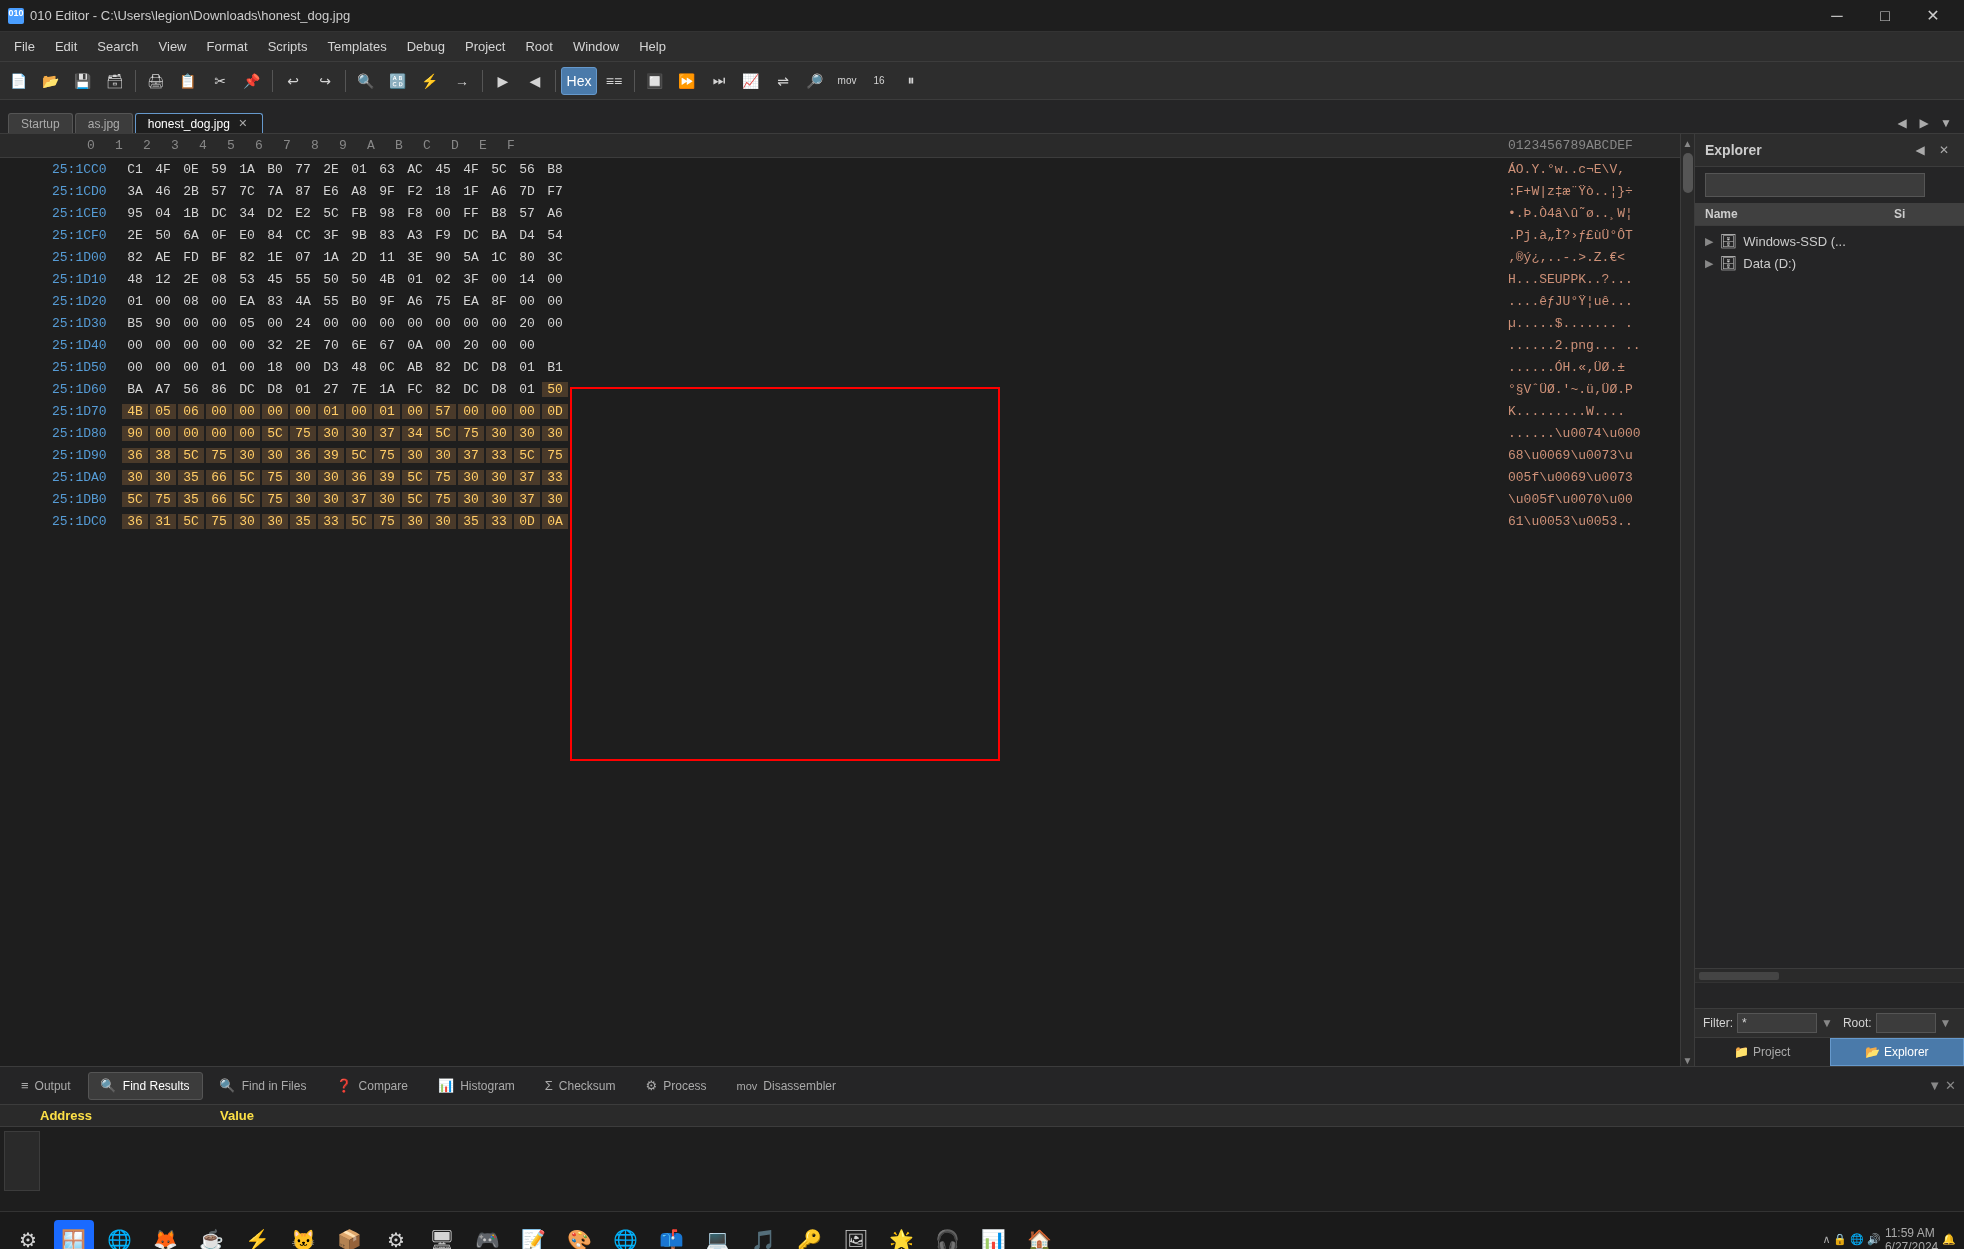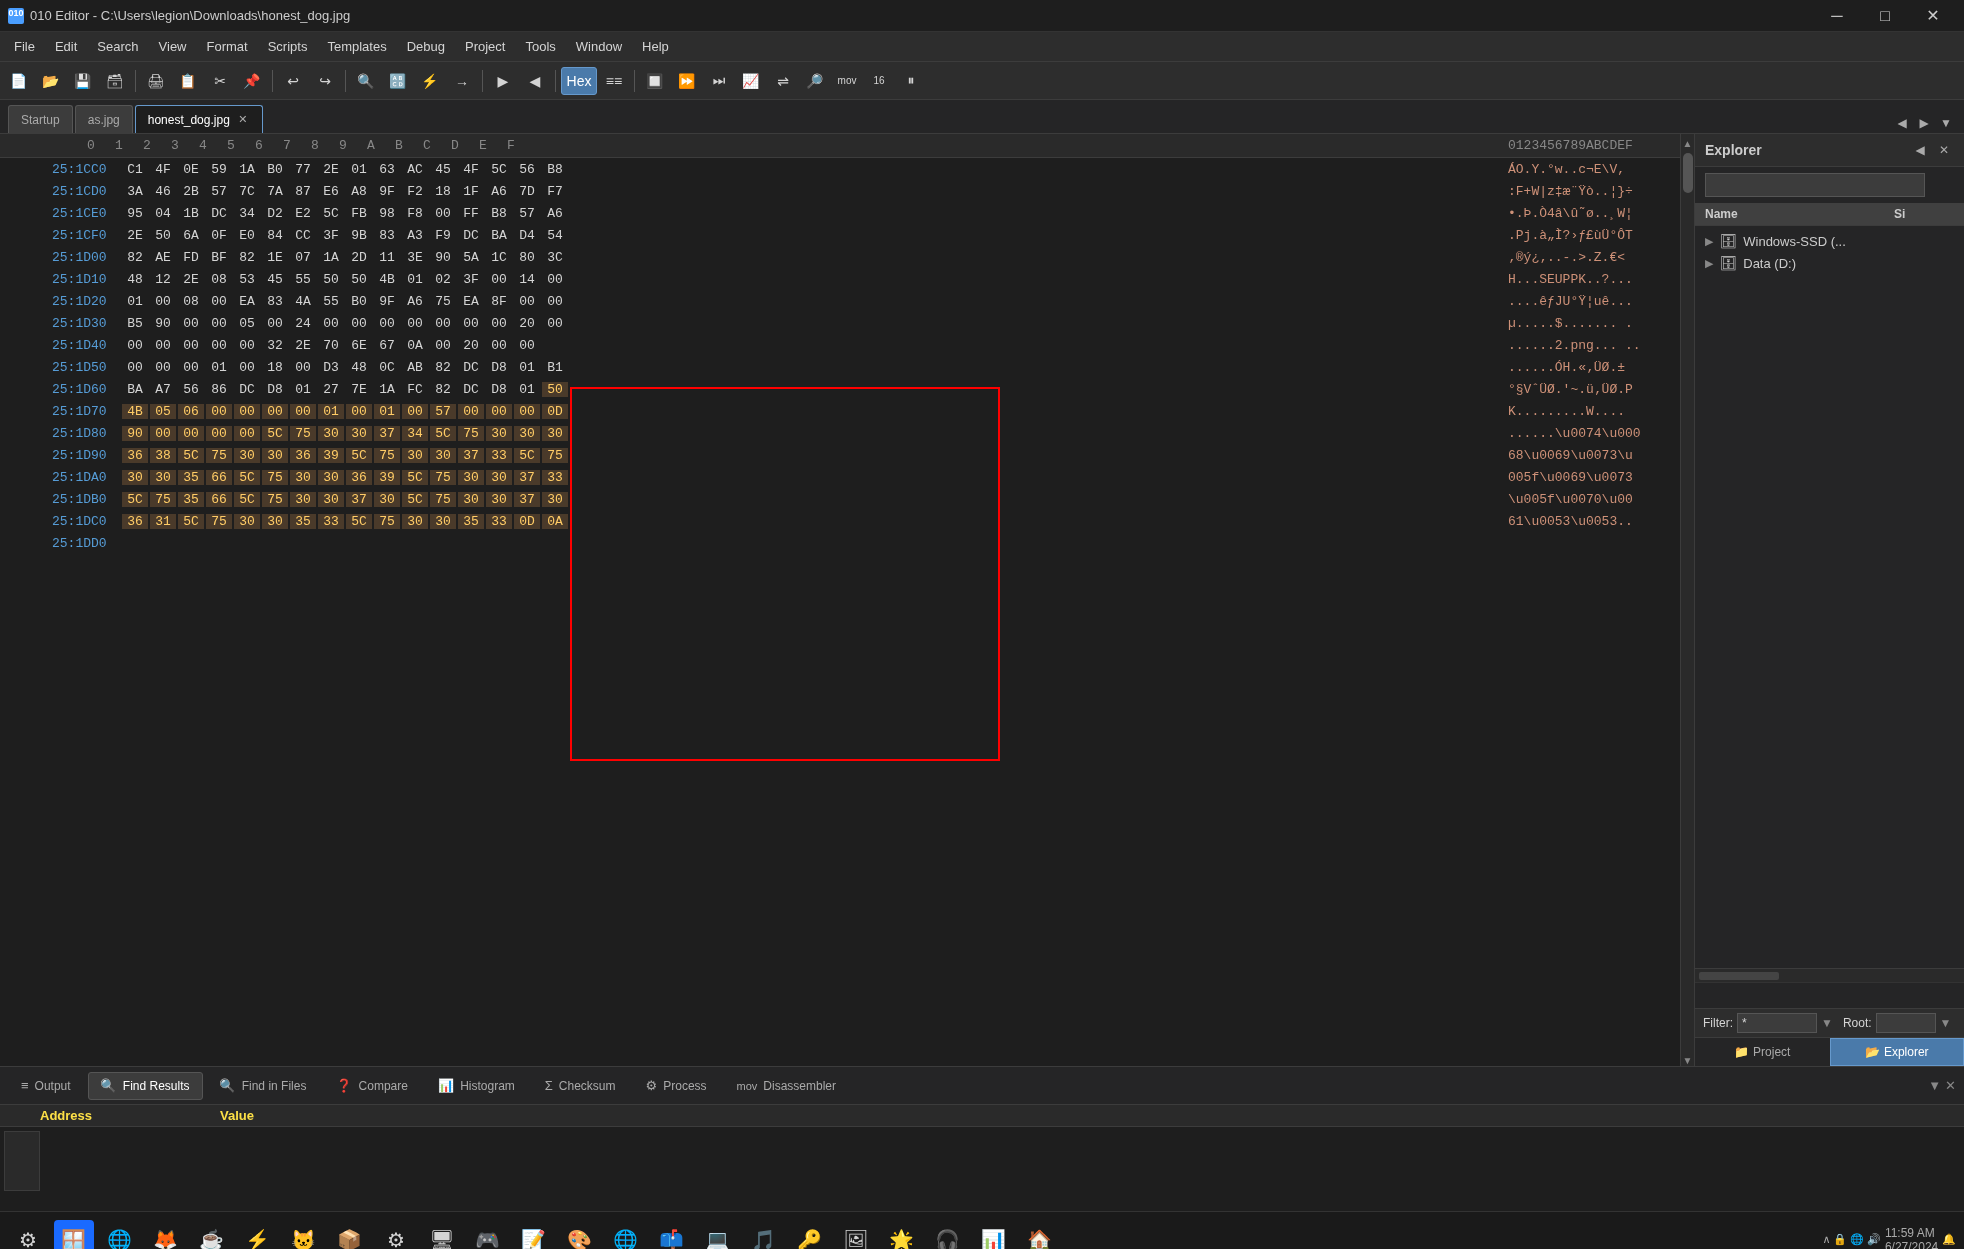--- a/index.html
+++ b/index.html
@@ -435,7 +435,7 @@
     <div class="menu-item">Templates</div>
     <div class="menu-item">Debug</div>
     <div class="menu-item">Project</div>
-    <div class="menu-item">Tools</div>
+    <div class="menu-item">Root</div>
     <div class="menu-item">Window</div>
     <div class="menu-item">Help</div>
   </div>

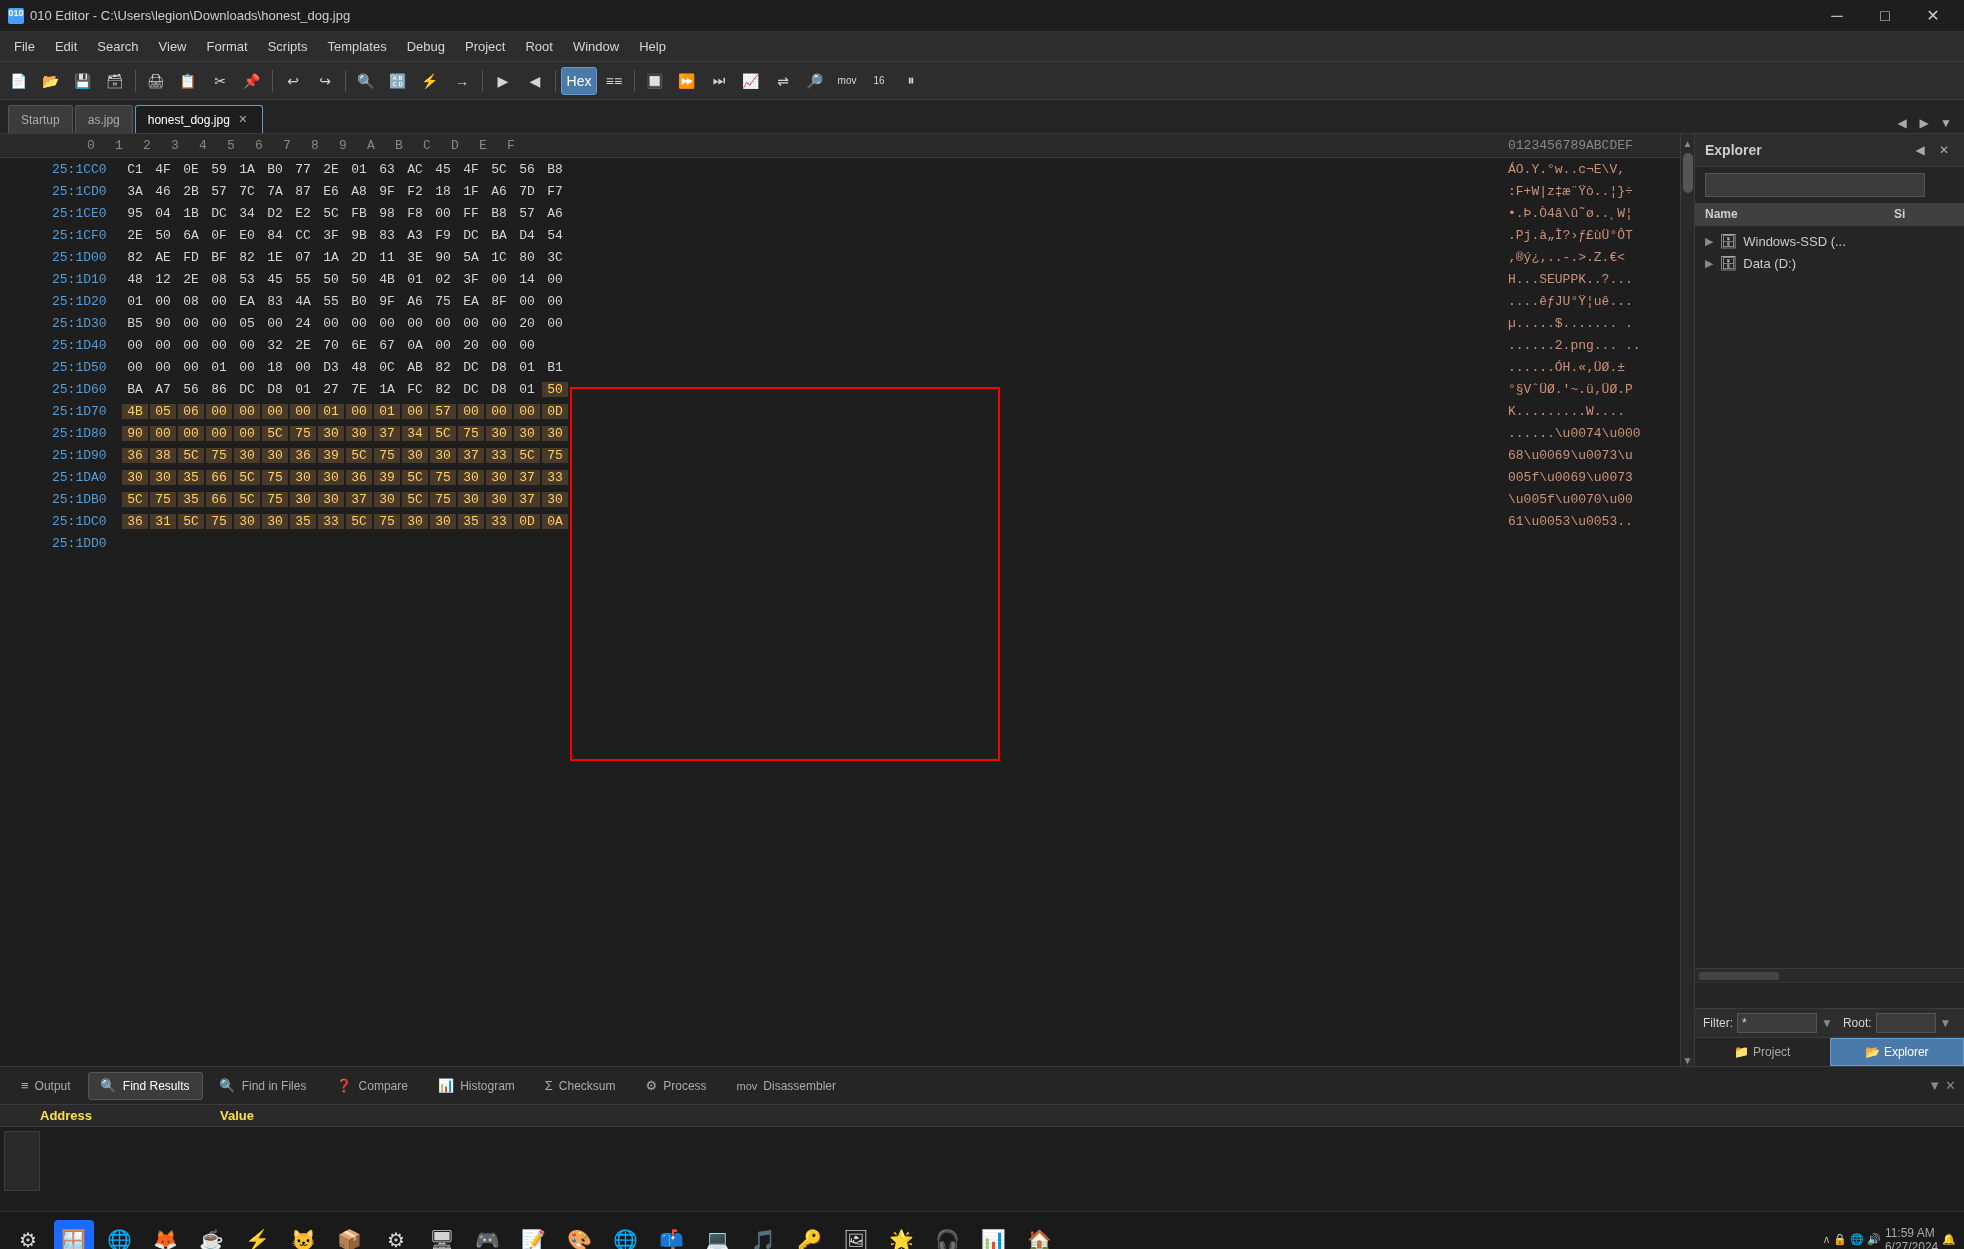--- a/index.html
+++ b/index.html
@@ -121,7 +121,7 @@
       gap: 2px;
     }
     .tab {
-      height: 28px;
+      height: 20px;
       padding: 0 12px;
       display: flex;
       align-items: center;

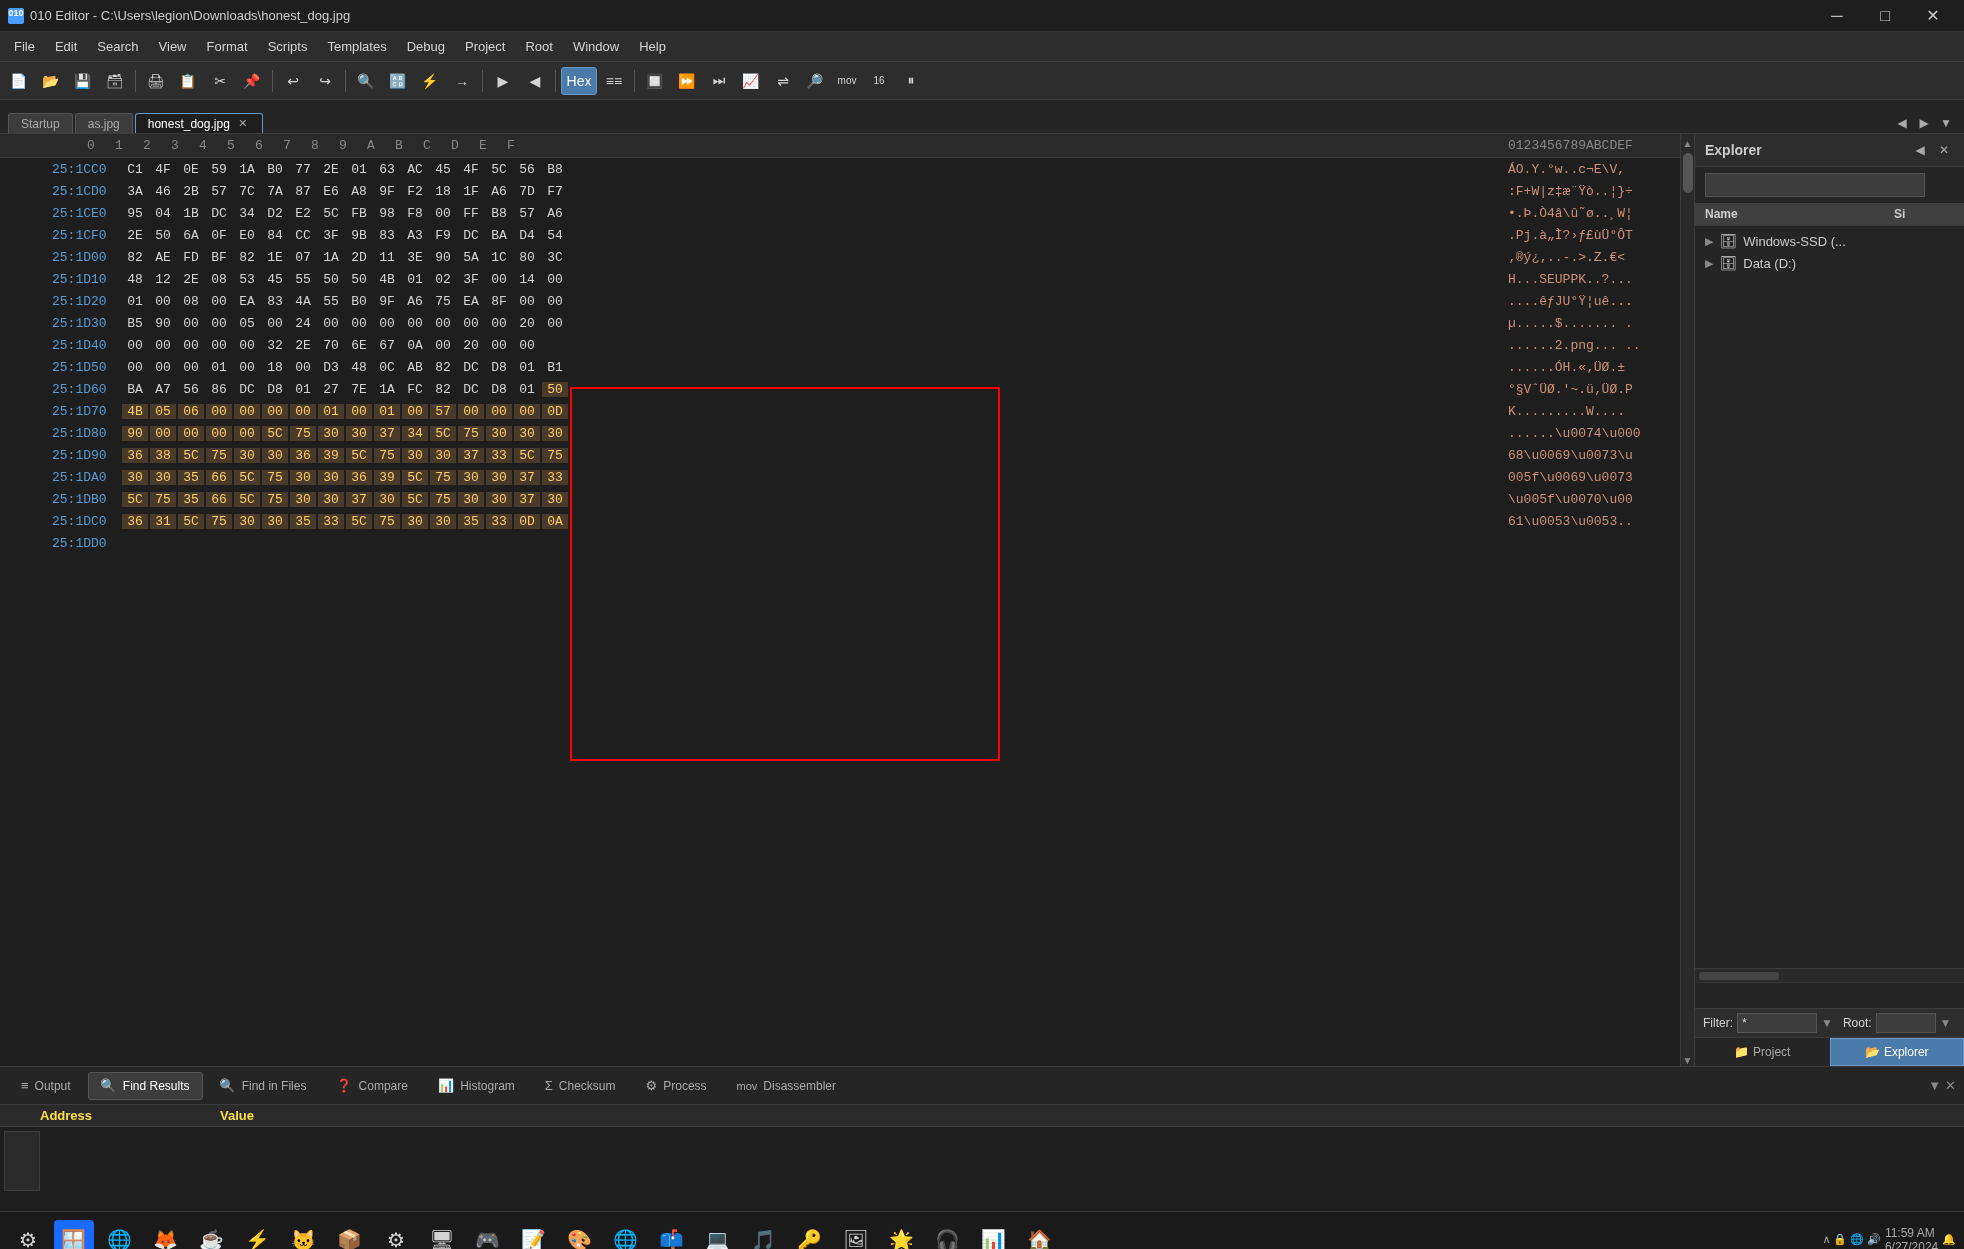--- a/index.html
+++ b/index.html
@@ -894,11 +894,6 @@
           </div>
           <div class="hex-ascii">61\u0053\u0053..</div>
         </div>
-        <div class="hex-row">
-          <div class="hex-addr">25:1DD0</div>
-          <div class="hex-bytes"></div>
-          <div class="hex-ascii"></div>
-        </div>
       </div>
 
     <div class="hex-selection-box" style="top: 253px; left: 570px; width: 430px; height: 374px;"></div>

